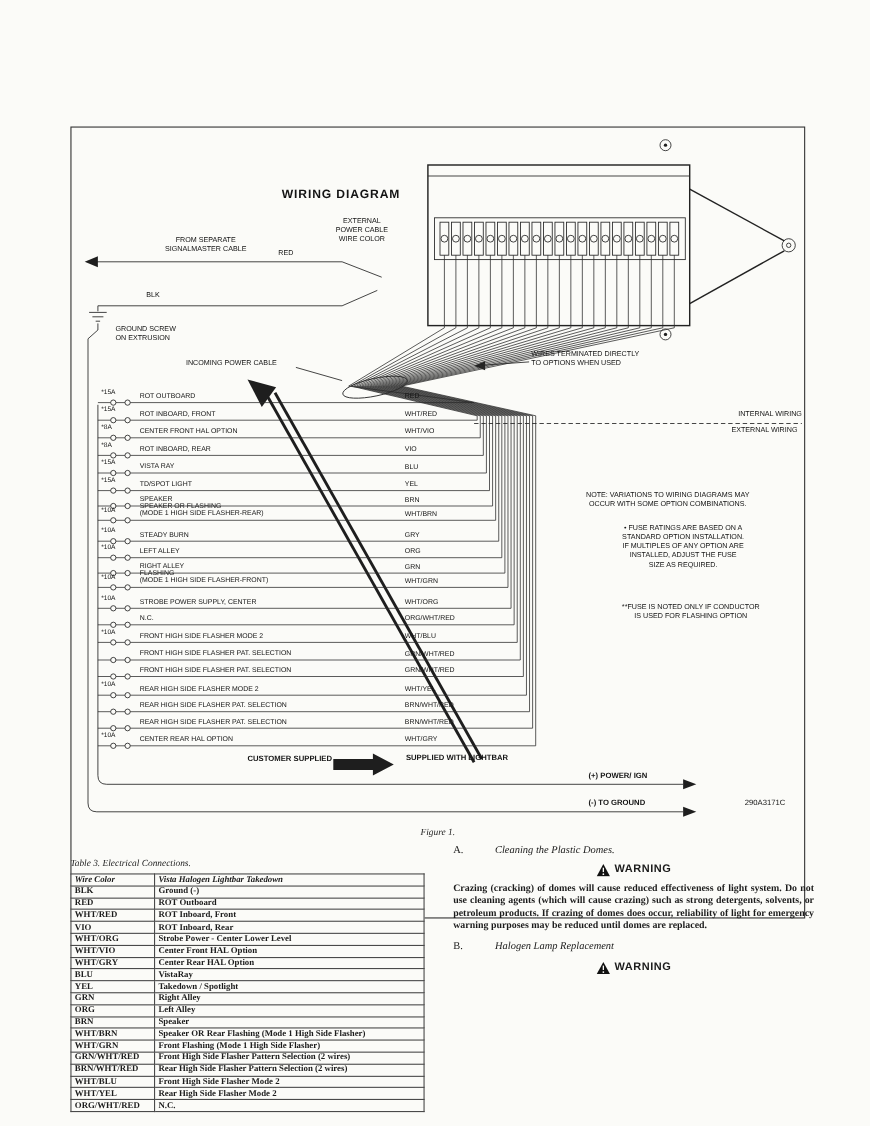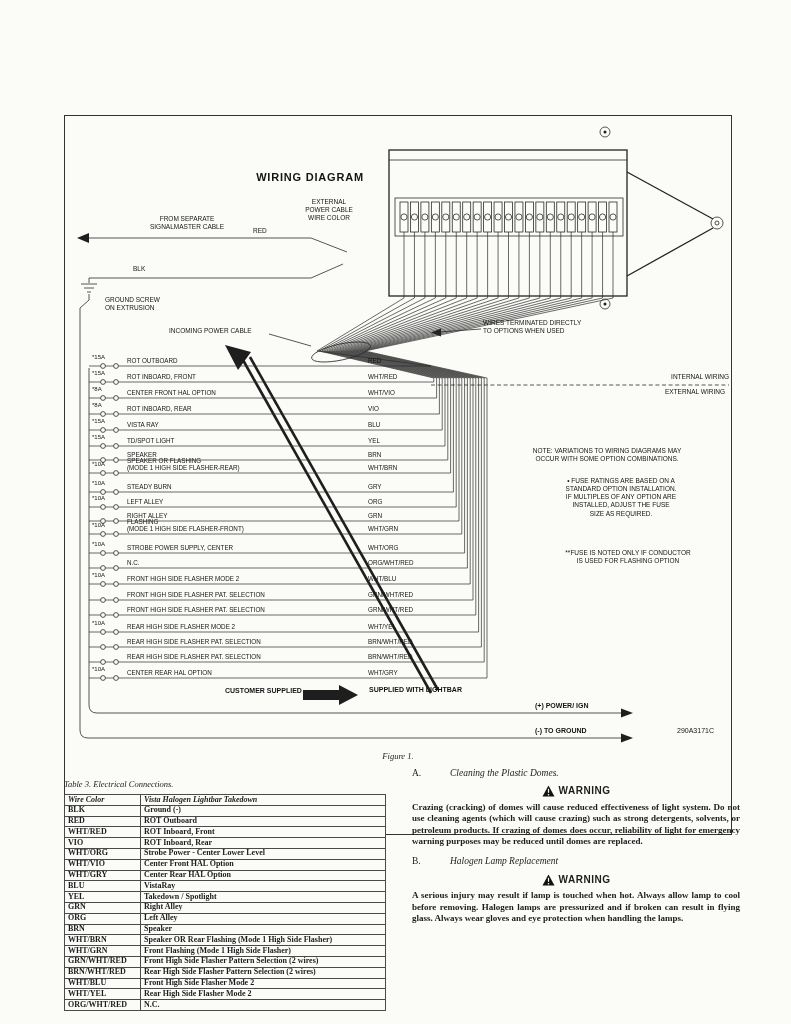--- a/index.html
+++ b/index.html
@@ -420,7 +420,6 @@
         </svg>
       <span>WARNING</span>
     </div>
-    <div class="warn-body">A serious injury may result if lamp is touched when hot. Always allow lamp to cool before removing. Halogen lamps are pressurized and if broken can result in flying glass. Always wear gloves and eye protection when handling the lamps.</div>
   </div>
 
 </div>

